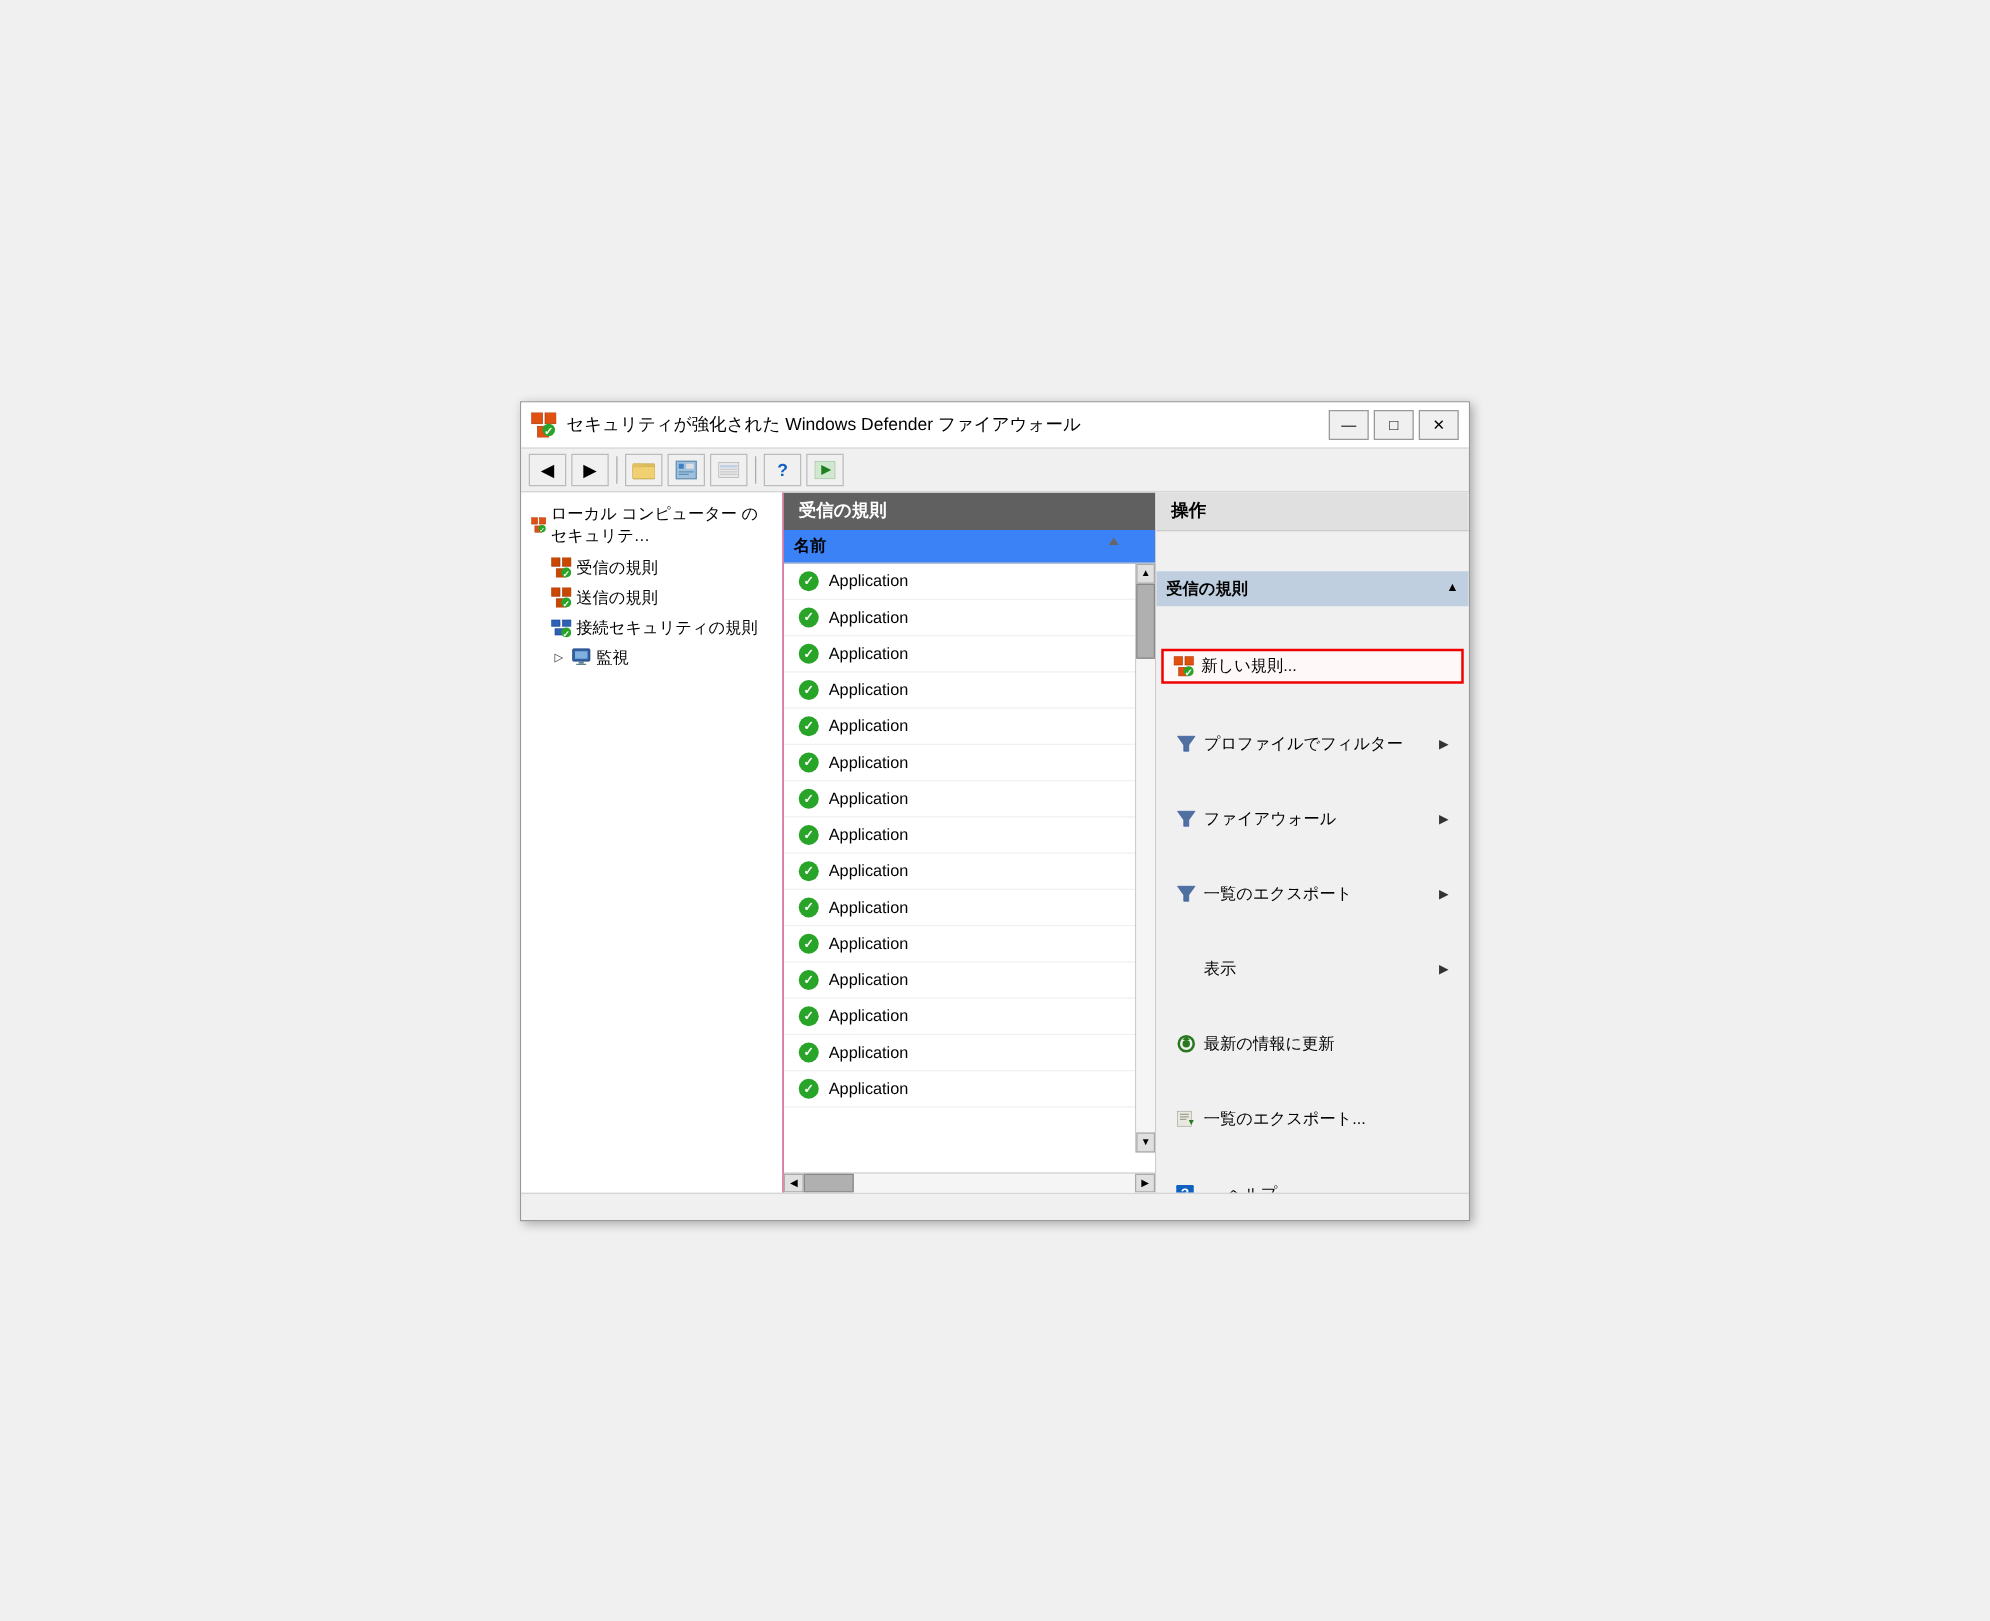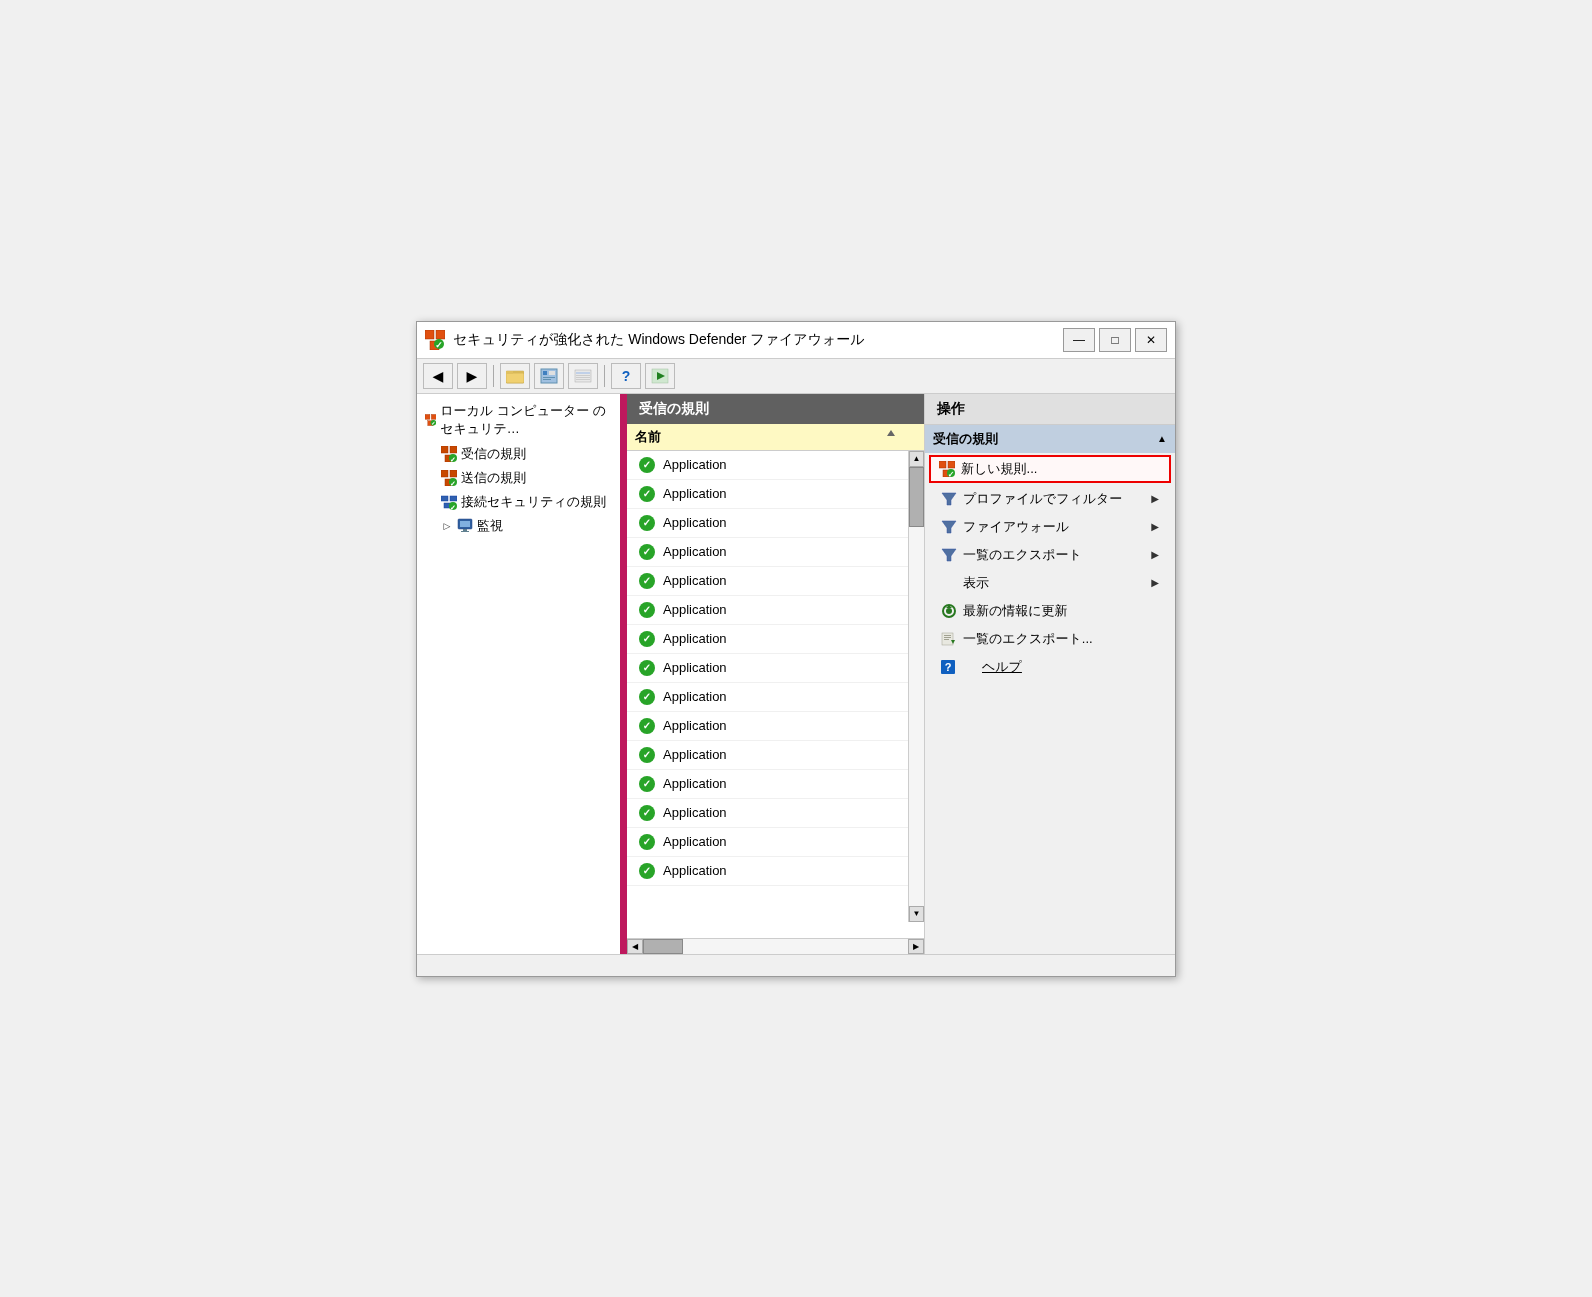--- a/index.html
+++ b/index.html
@@ -94,7 +94,7 @@
     .sidebar {
       width: 210px;
       background: #fff;
-      border-right: 7px solid #be185d;
+      border-right: 1px solid #be185d;
       overflow-y: auto;
       padding: 4px 0;
     }

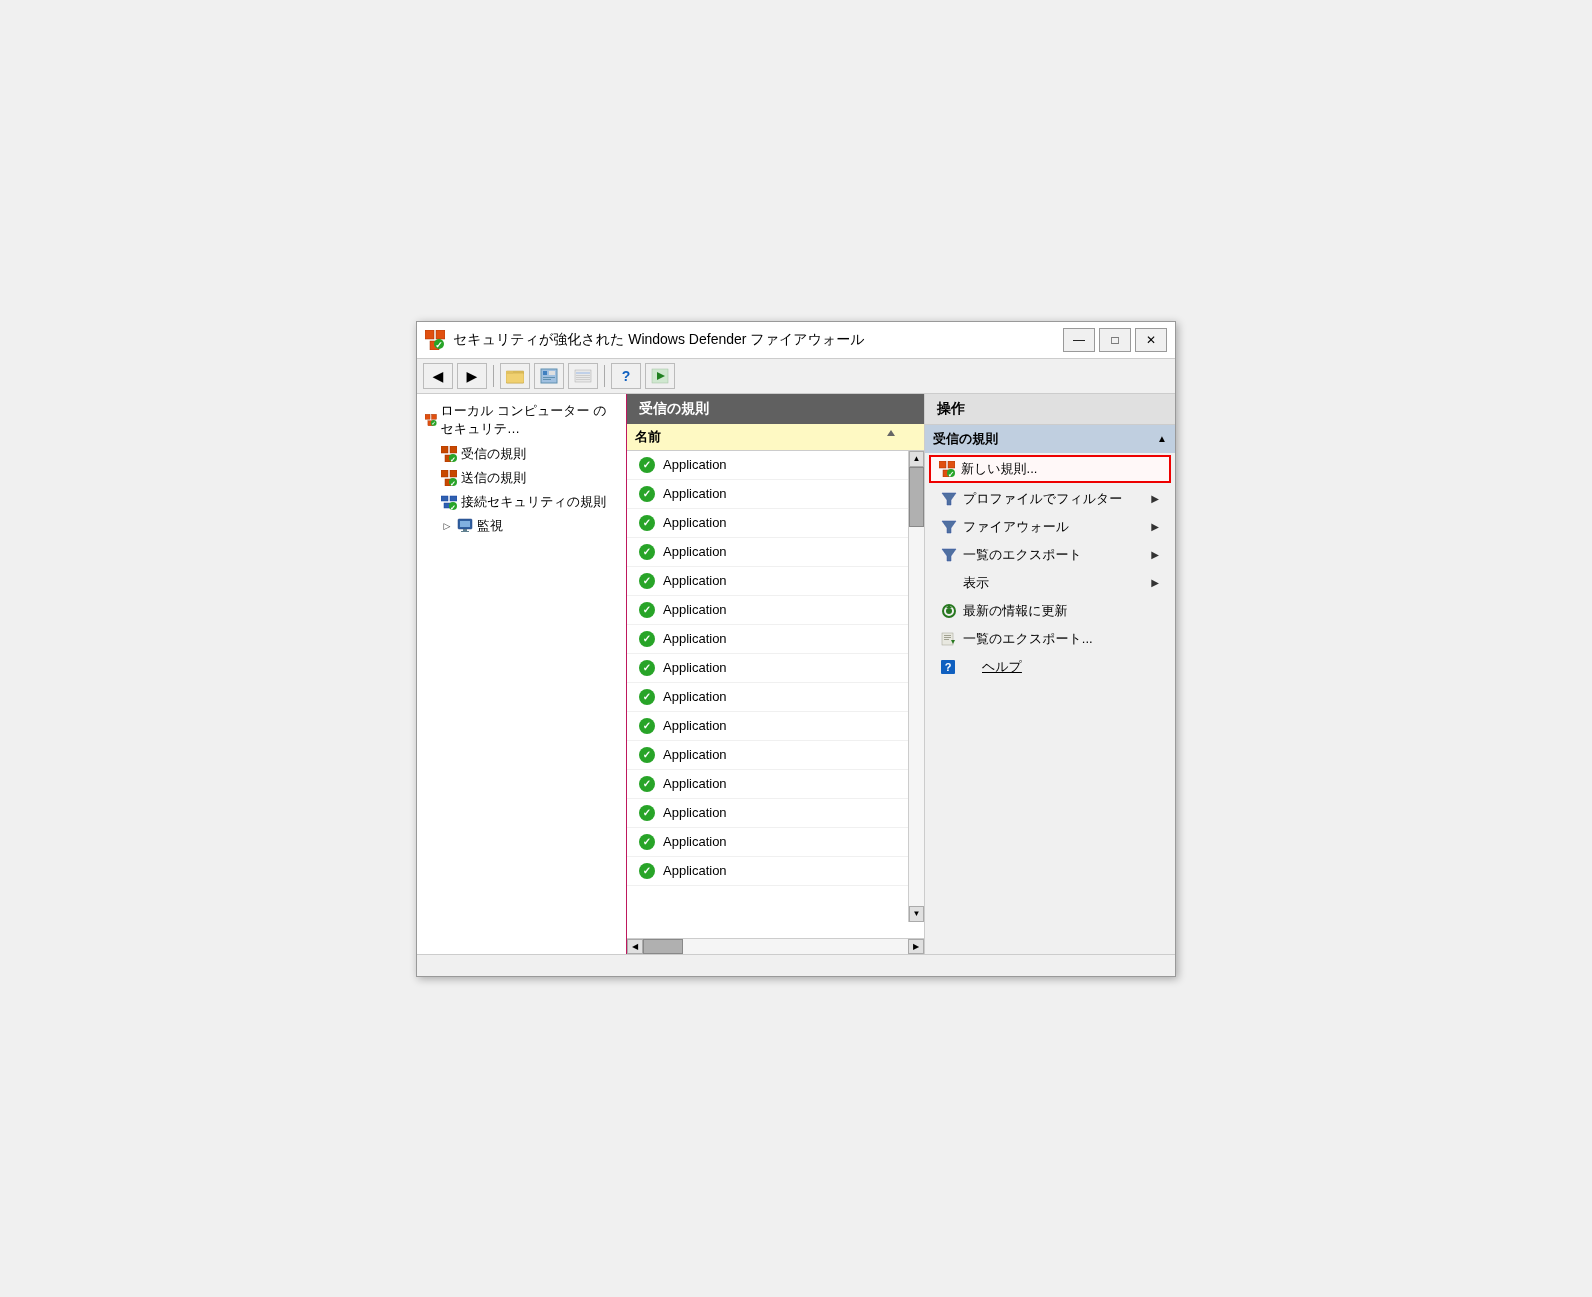--- a/index.html
+++ b/index.html
@@ -224,6 +224,7 @@
       display: flex;
       flex-direction: column;
       overflow: hidden;
+      gap: 32px;
     }
     .right-panel-header {
       background: #e0e0e0;

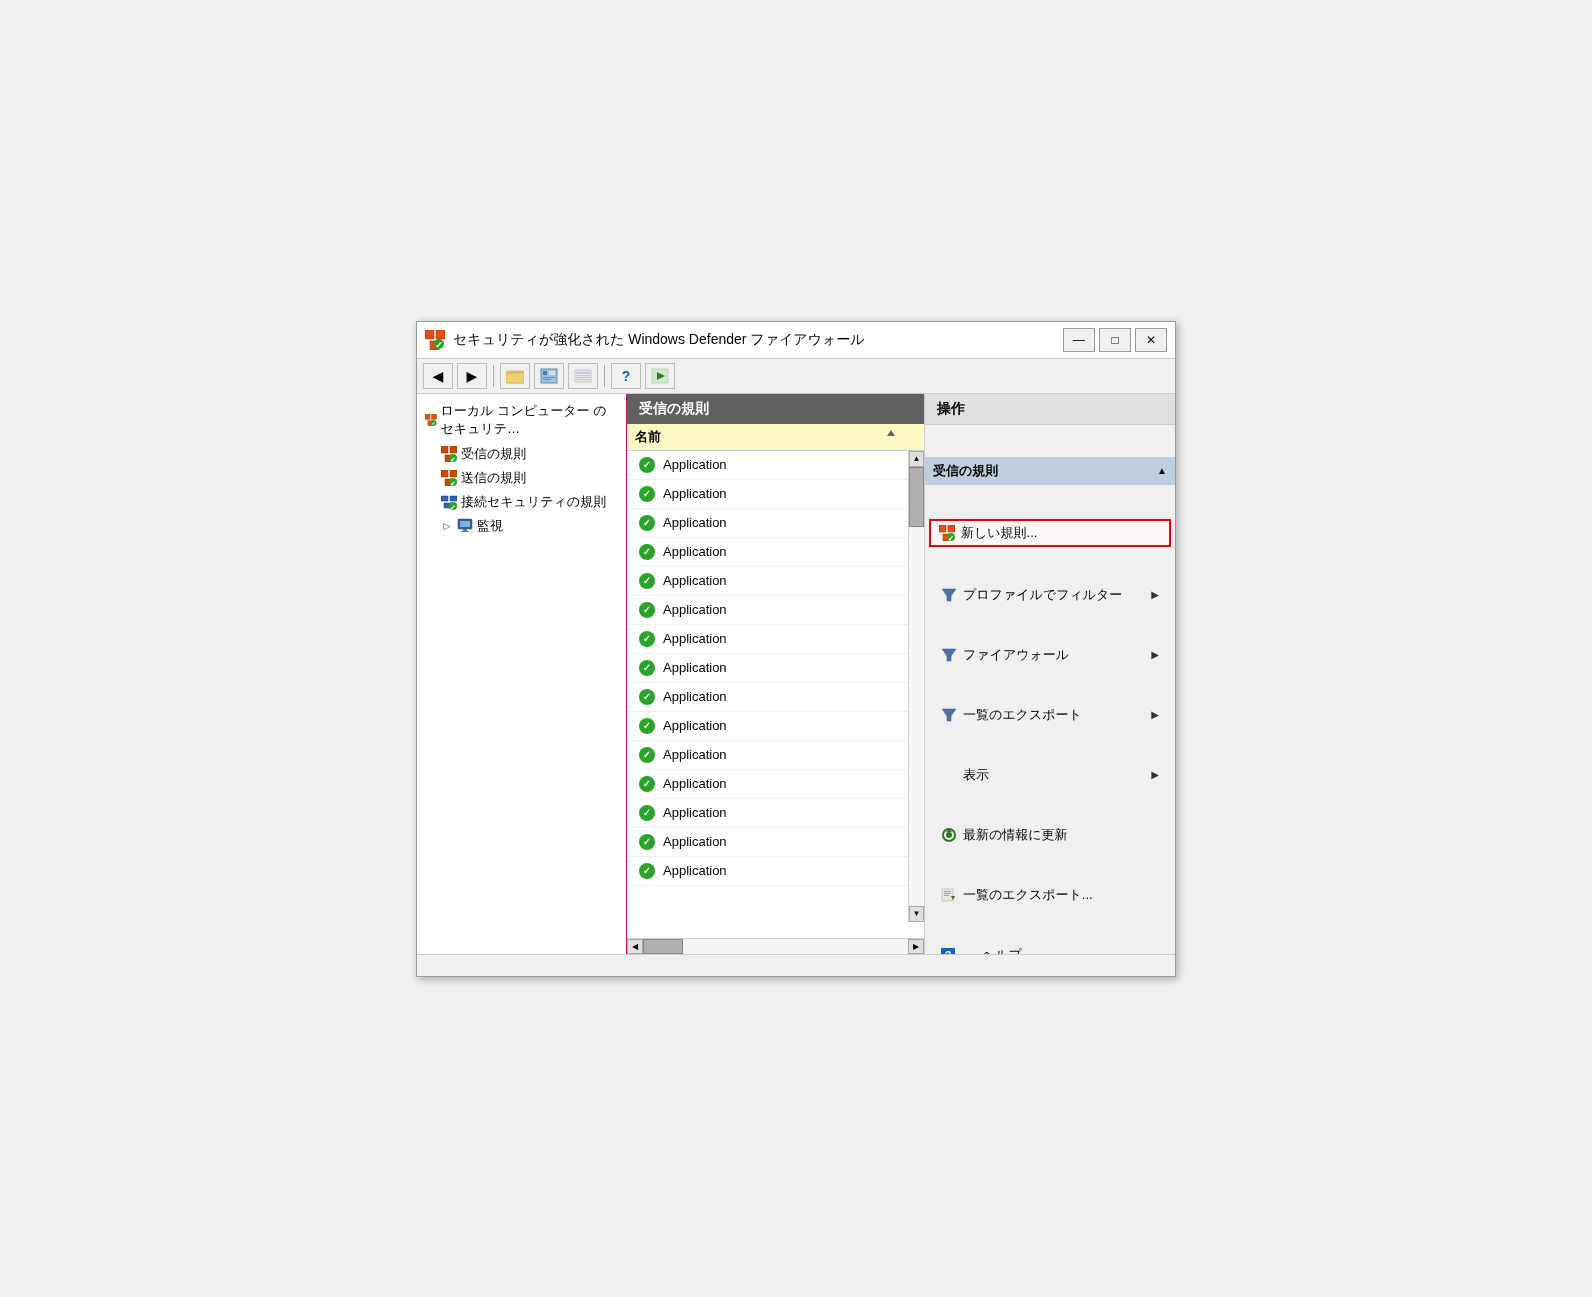--- a/index.html
+++ b/index.html
@@ -140,7 +140,7 @@
       font-weight: bold;
     }
     .panel-subheader {
-      background: #fef9c3;
+      background: #3b82f6;
       display: flex;
       align-items: flex-start;
       padding: 4px 8px;

